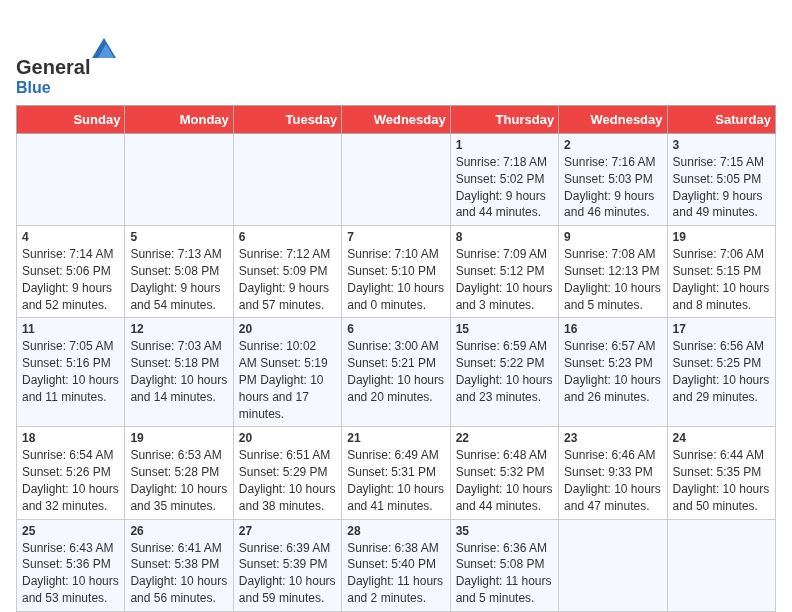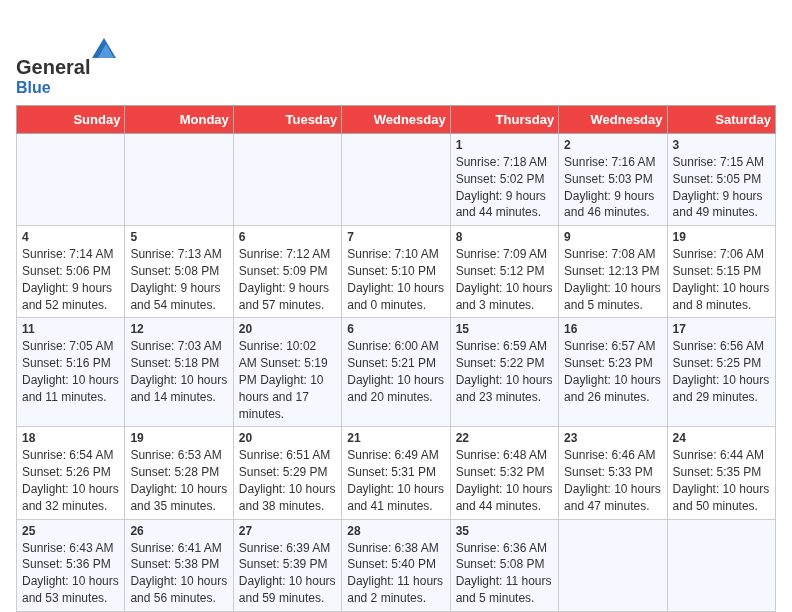--- a/index.html
+++ b/index.html
@@ -227,7 +227,7 @@
         </td>
         <td>
           <span class="day-num">6</span>
-          <div class="day-info">Sunrise: 6:00 AM
+          <div class="day-info">Sunrise: 3:00 AM
 Sunset: 5:21 PM
 Daylight: 10 hours
 and 20 minutes.</div>

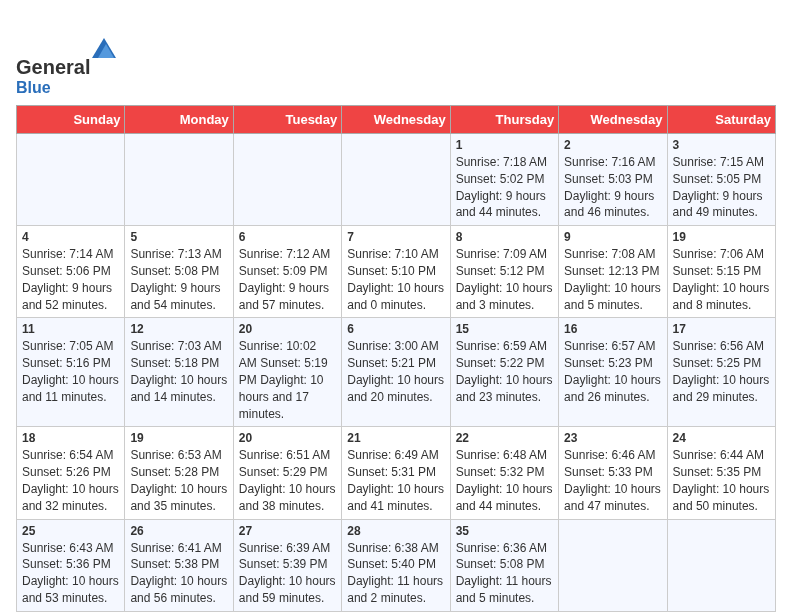--- a/index.html
+++ b/index.html
@@ -293,7 +293,7 @@
         <td>
           <span class="day-num">23</span>
           <div class="day-info">Sunrise: 6:46 AM
-Sunset: 5:33 PM
+Sunset: 9:33 PM
 Daylight: 10 hours
 and 47 minutes.</div>
         </td>

